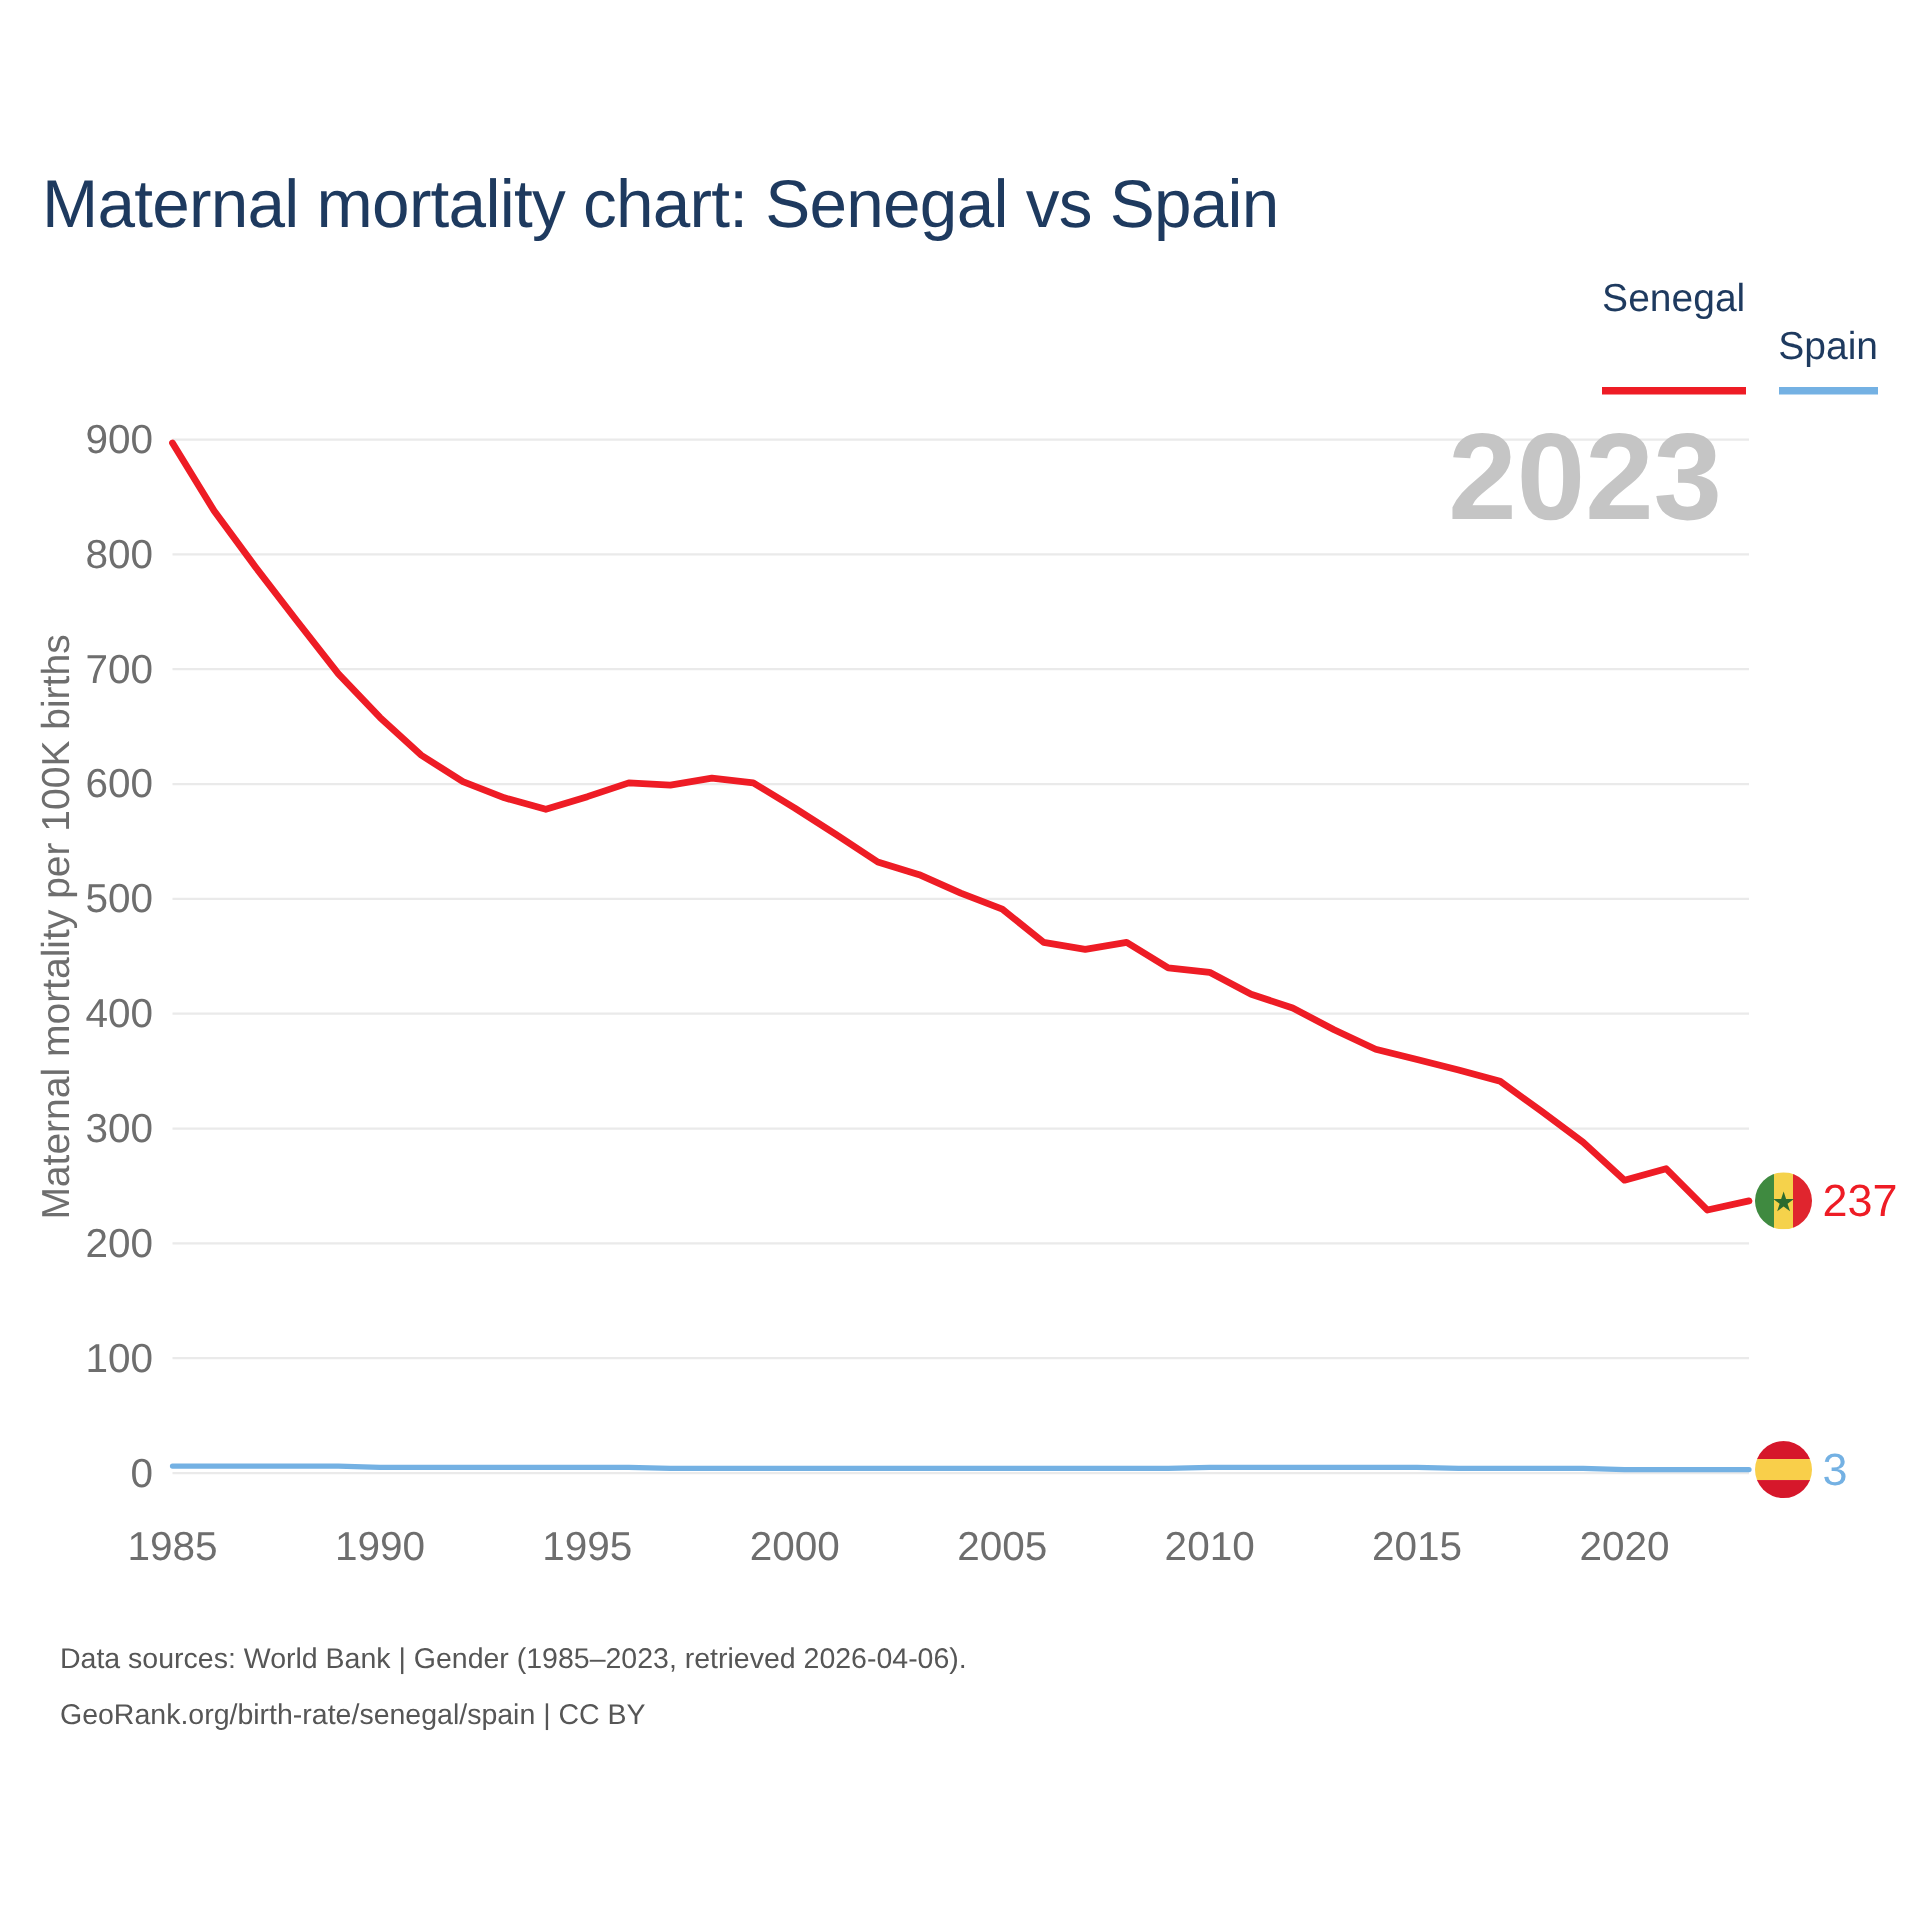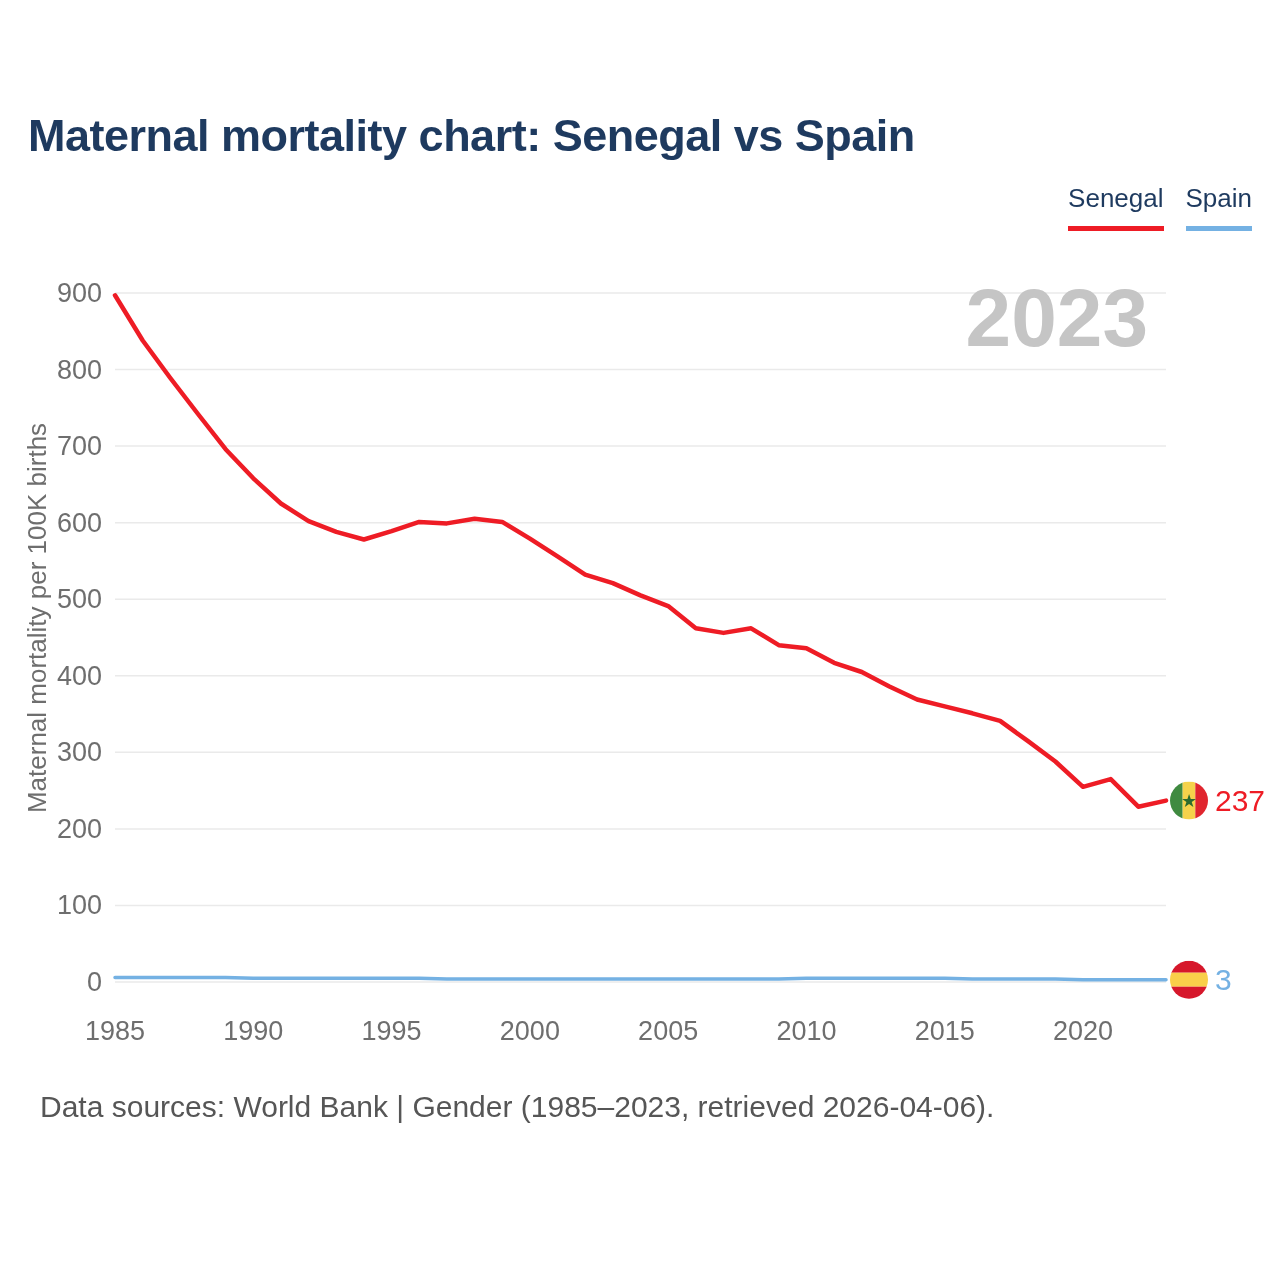--- a/index.html
+++ b/index.html
@@ -9,7 +9,7 @@
   }
   .title{
     position:absolute;left:28px;top:110px;
-    font-size:45px;font-weight:700;letter-spacing:-0.5px;color:#1e3a5f;
+    font-size:45px;font-weight:400;letter-spacing:-0.5px;color:#1e3a5f;
   }
   .legend{
     position:absolute;right:28px;top:183px;display:flex;gap:22px;

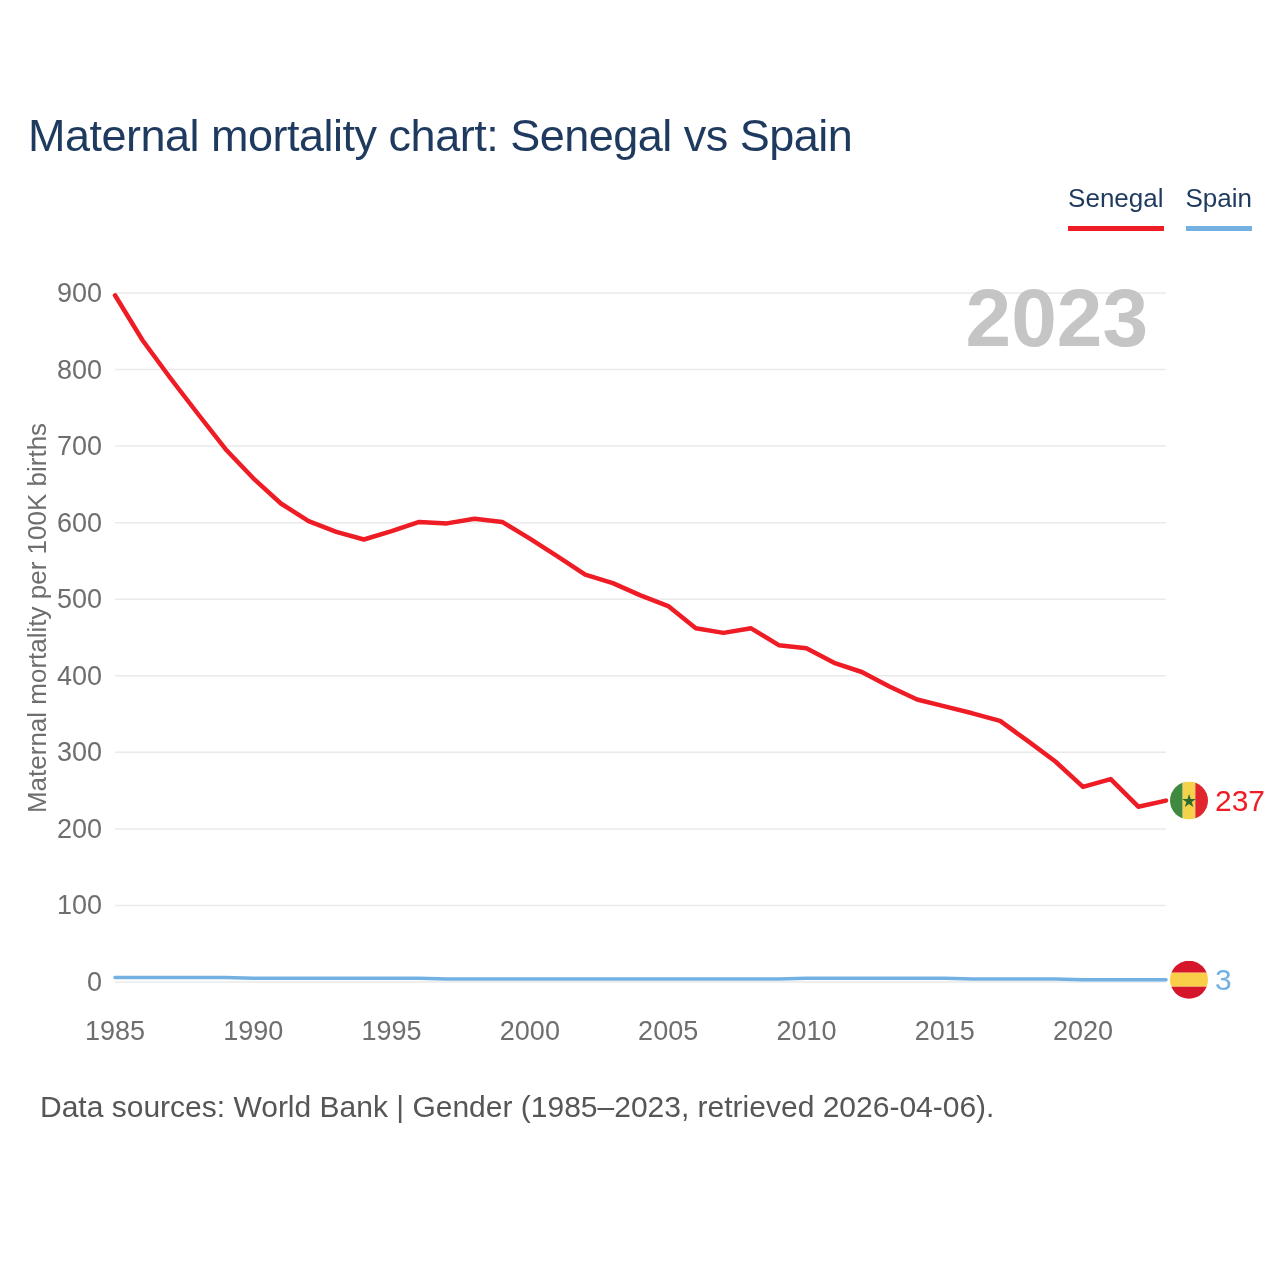--- a/index.html
+++ b/index.html
@@ -30,7 +30,7 @@
 
 <div class="legend">
   <span class="legend-item" style="border-bottom-color: rgb(238, 28, 37);">Senegal</span>
-  <span class="legend-item" style="border-bottom-color: rgb(116, 177, 227);">Spain</span>
+  <span class="legend-item" style="border-bottom-color: rgb(116, 177, 227); margin-top: 32px;">Spain</span>
 </div>
 
 <svg class="chart-svg" viewBox="0 0 1280 1280" xmlns="http://www.w3.org/2000/svg">

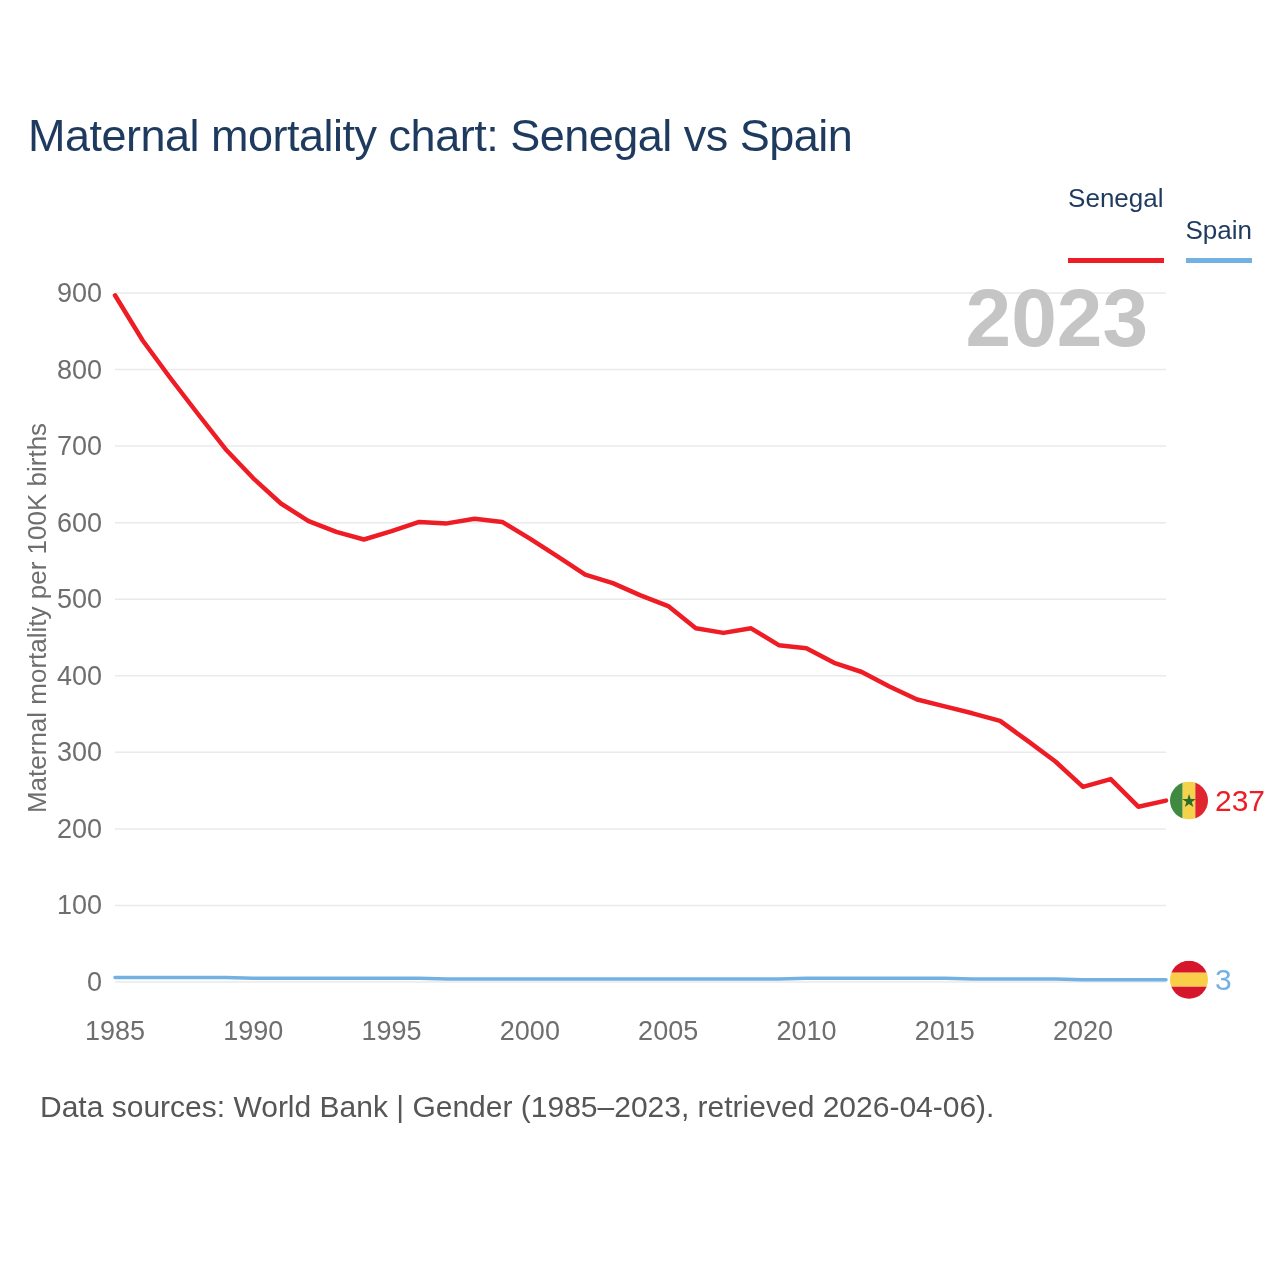--- a/index.html
+++ b/index.html
@@ -20,7 +20,7 @@
   }
   .chart-svg{position:absolute;left:0;top:0;width:1280px;height:1280px;}
   .footer{
-    position:absolute;left:40px;top:1088px;font-size:30px;line-height:37px;color:#565656;
+    position:absolute;left:40px;top:1088px;font-size:19px;line-height:37px;color:#565656;
   }
 </style>
 </head>

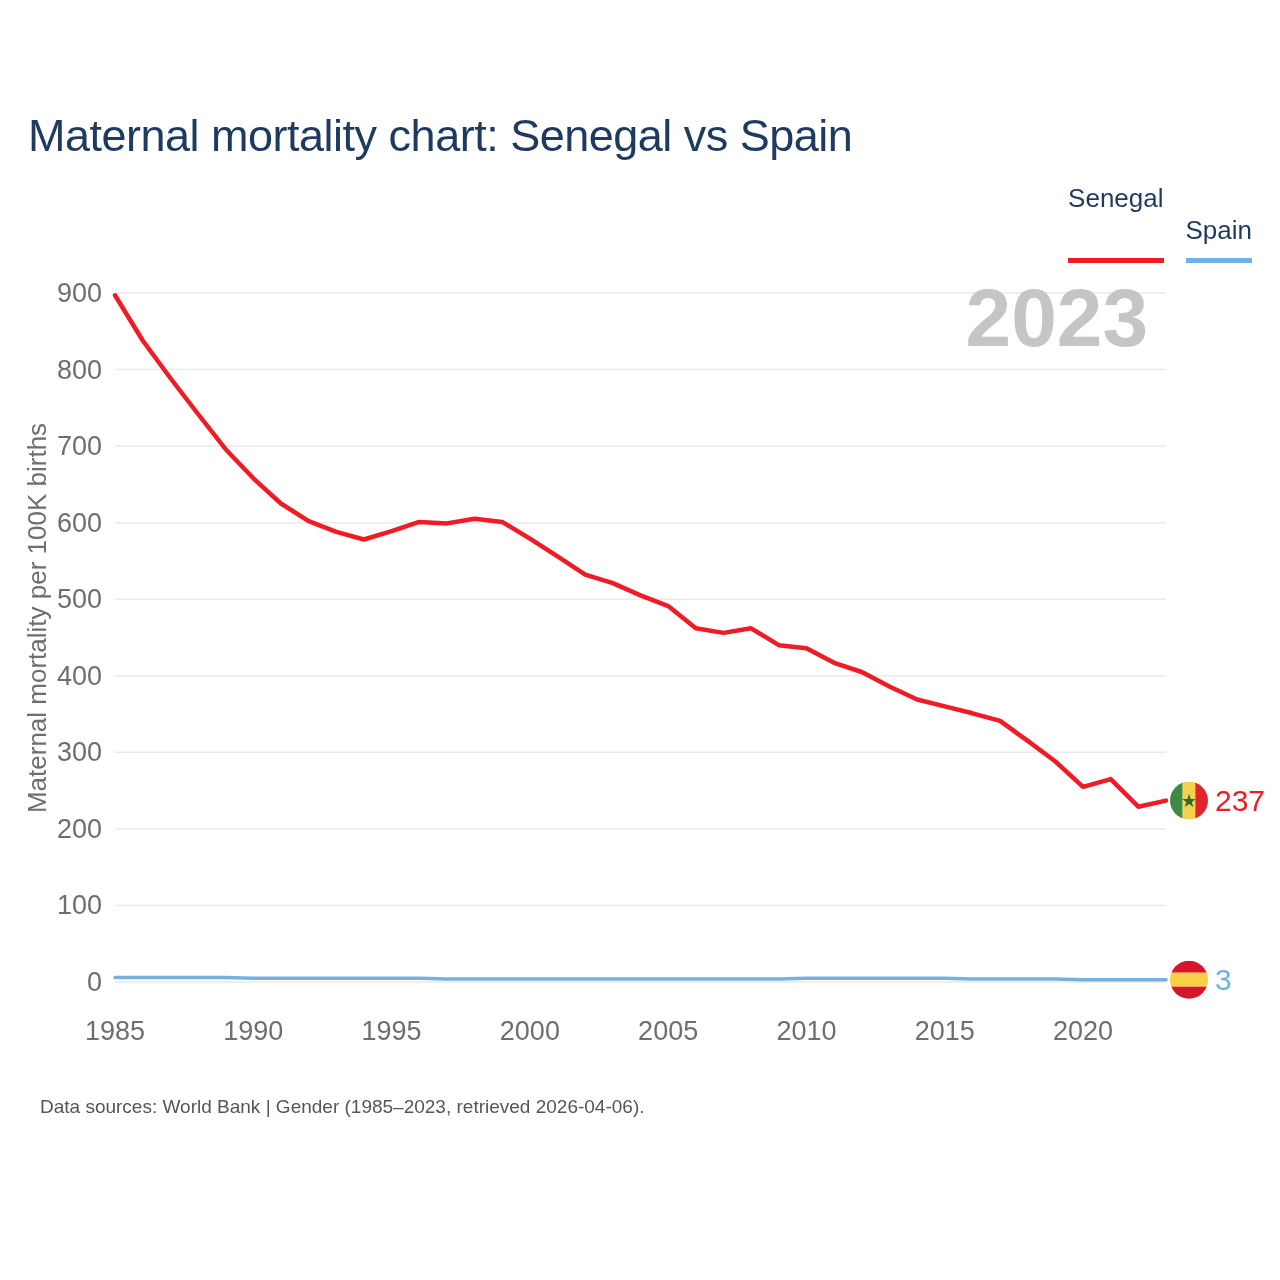--- a/index.html
+++ b/index.html
@@ -91,6 +91,7 @@
 
 <div class="footer">
   <div>Data sources: World Bank | Gender (1985–2023, retrieved 2026-04-06).</div>
+  <div>GeoRank.org/birth-rate/senegal/spain | CC BY</div>
 </div>
 
 </body></html>

